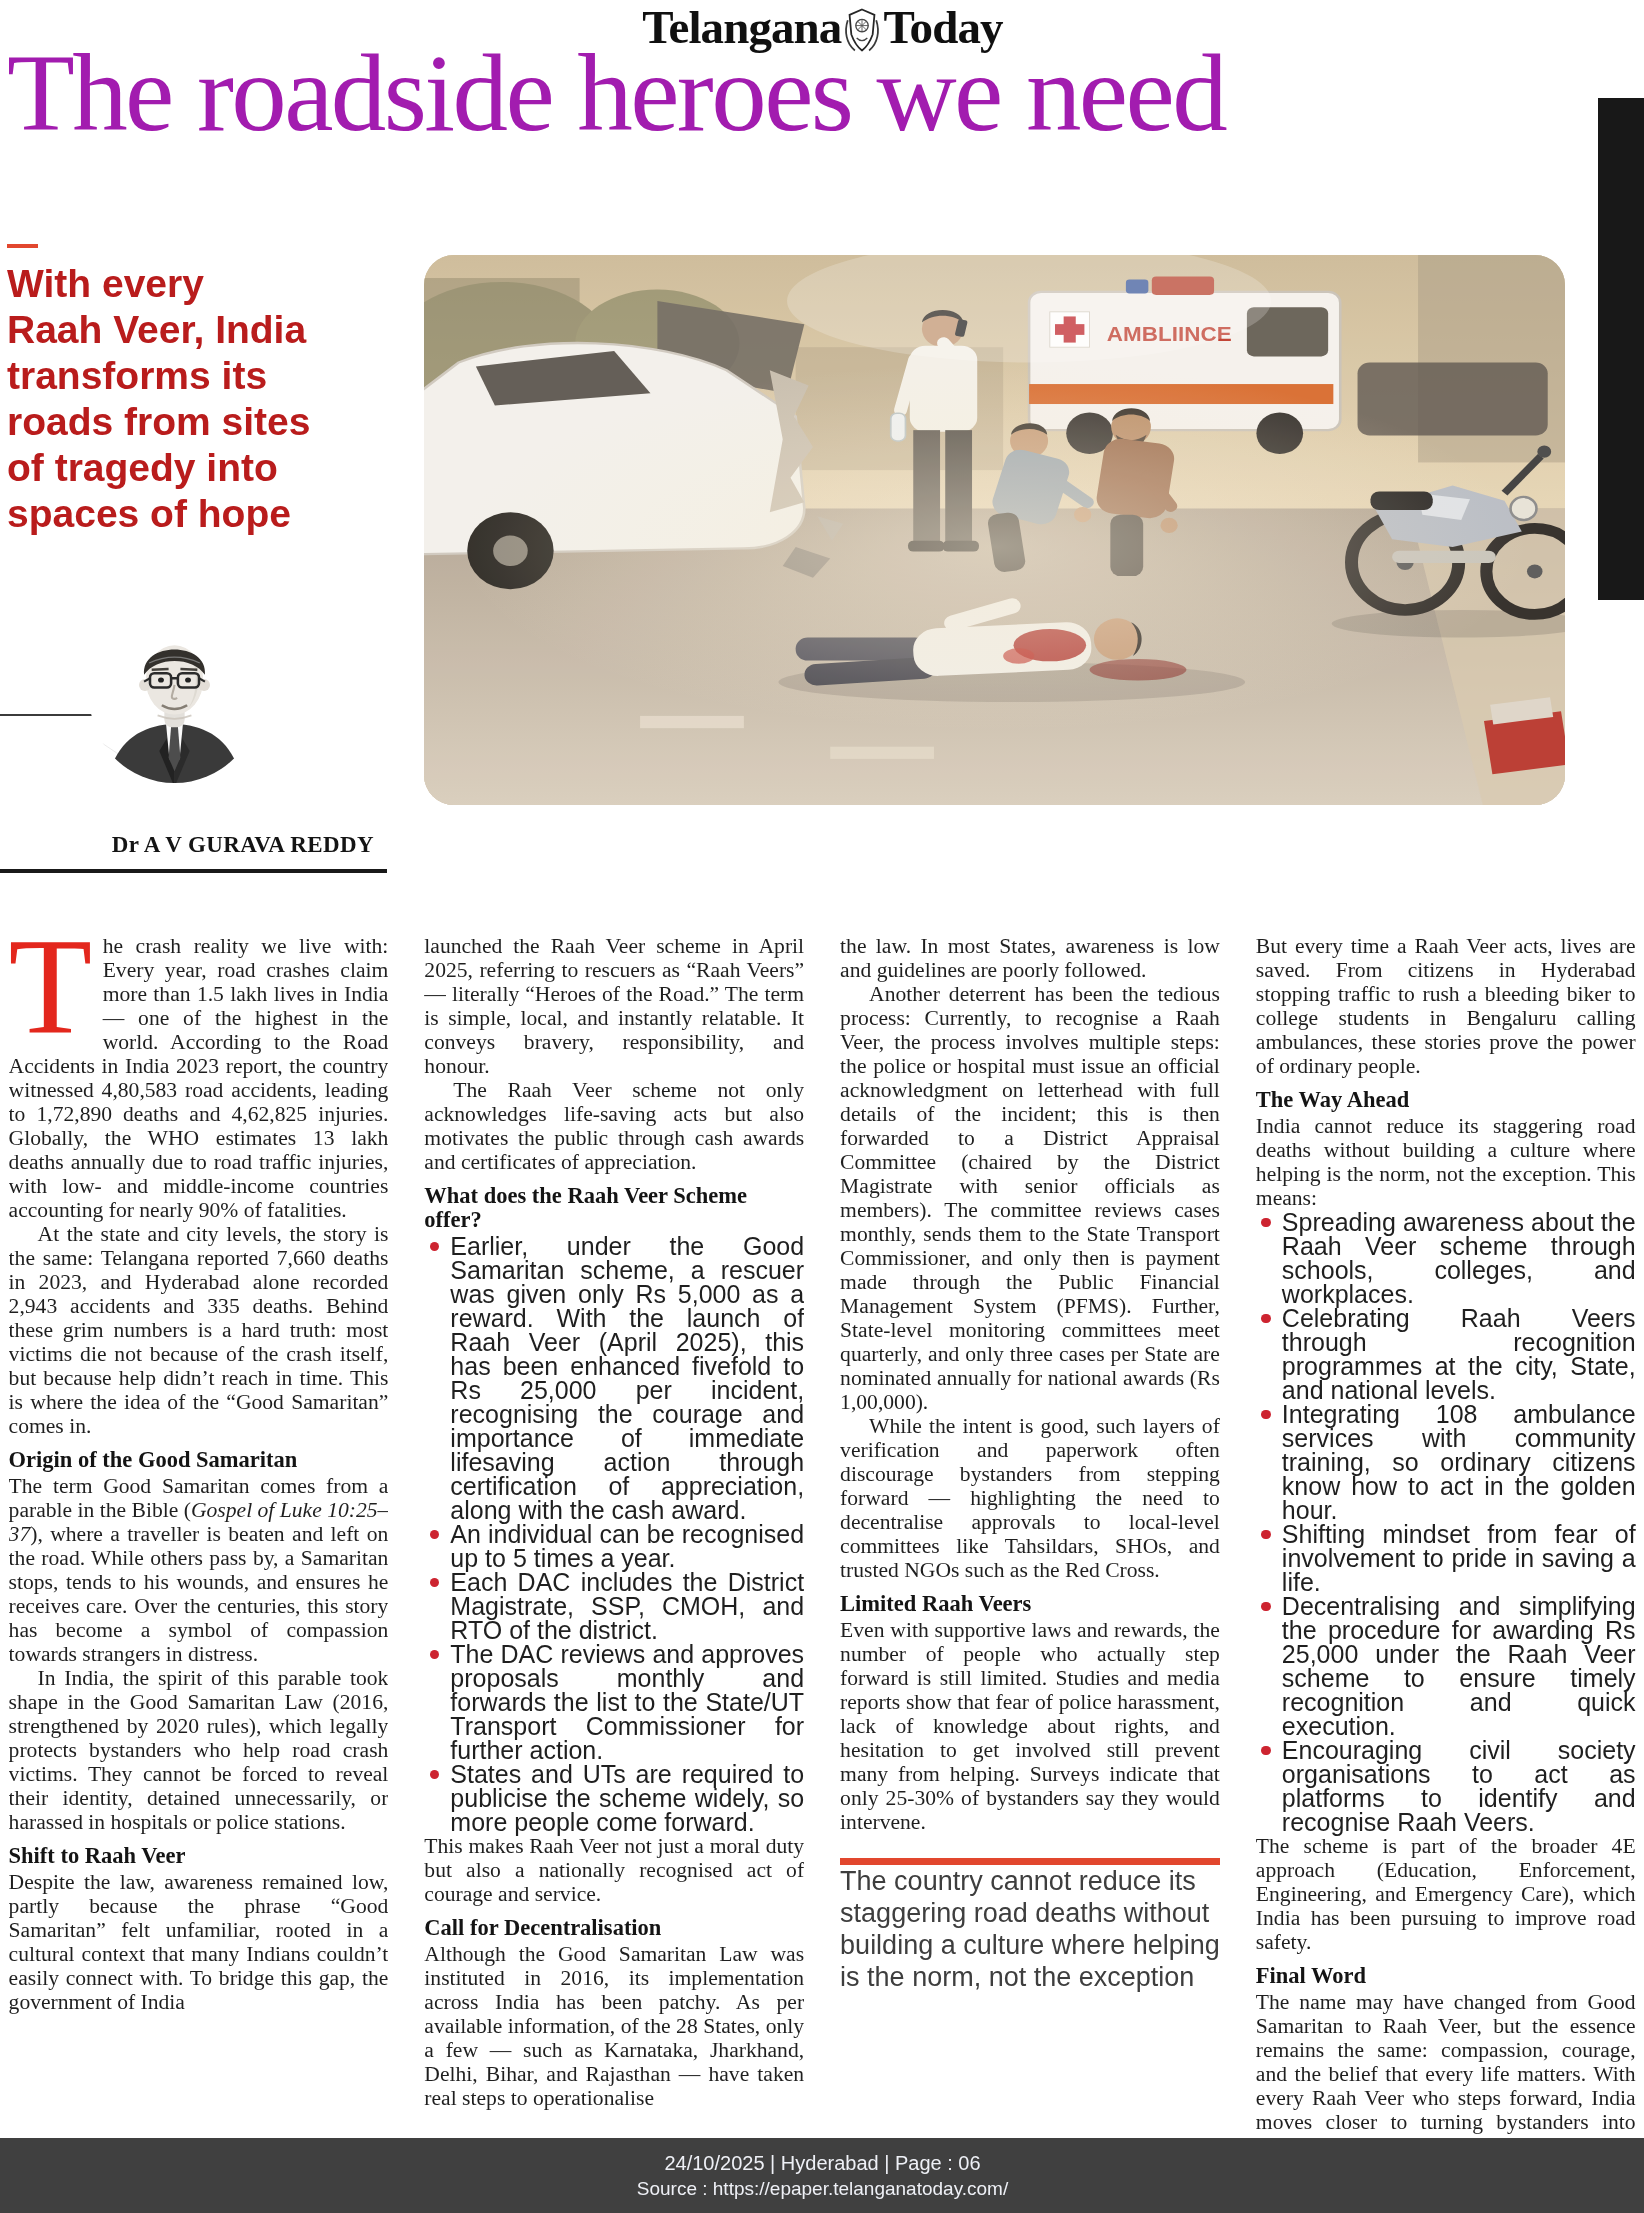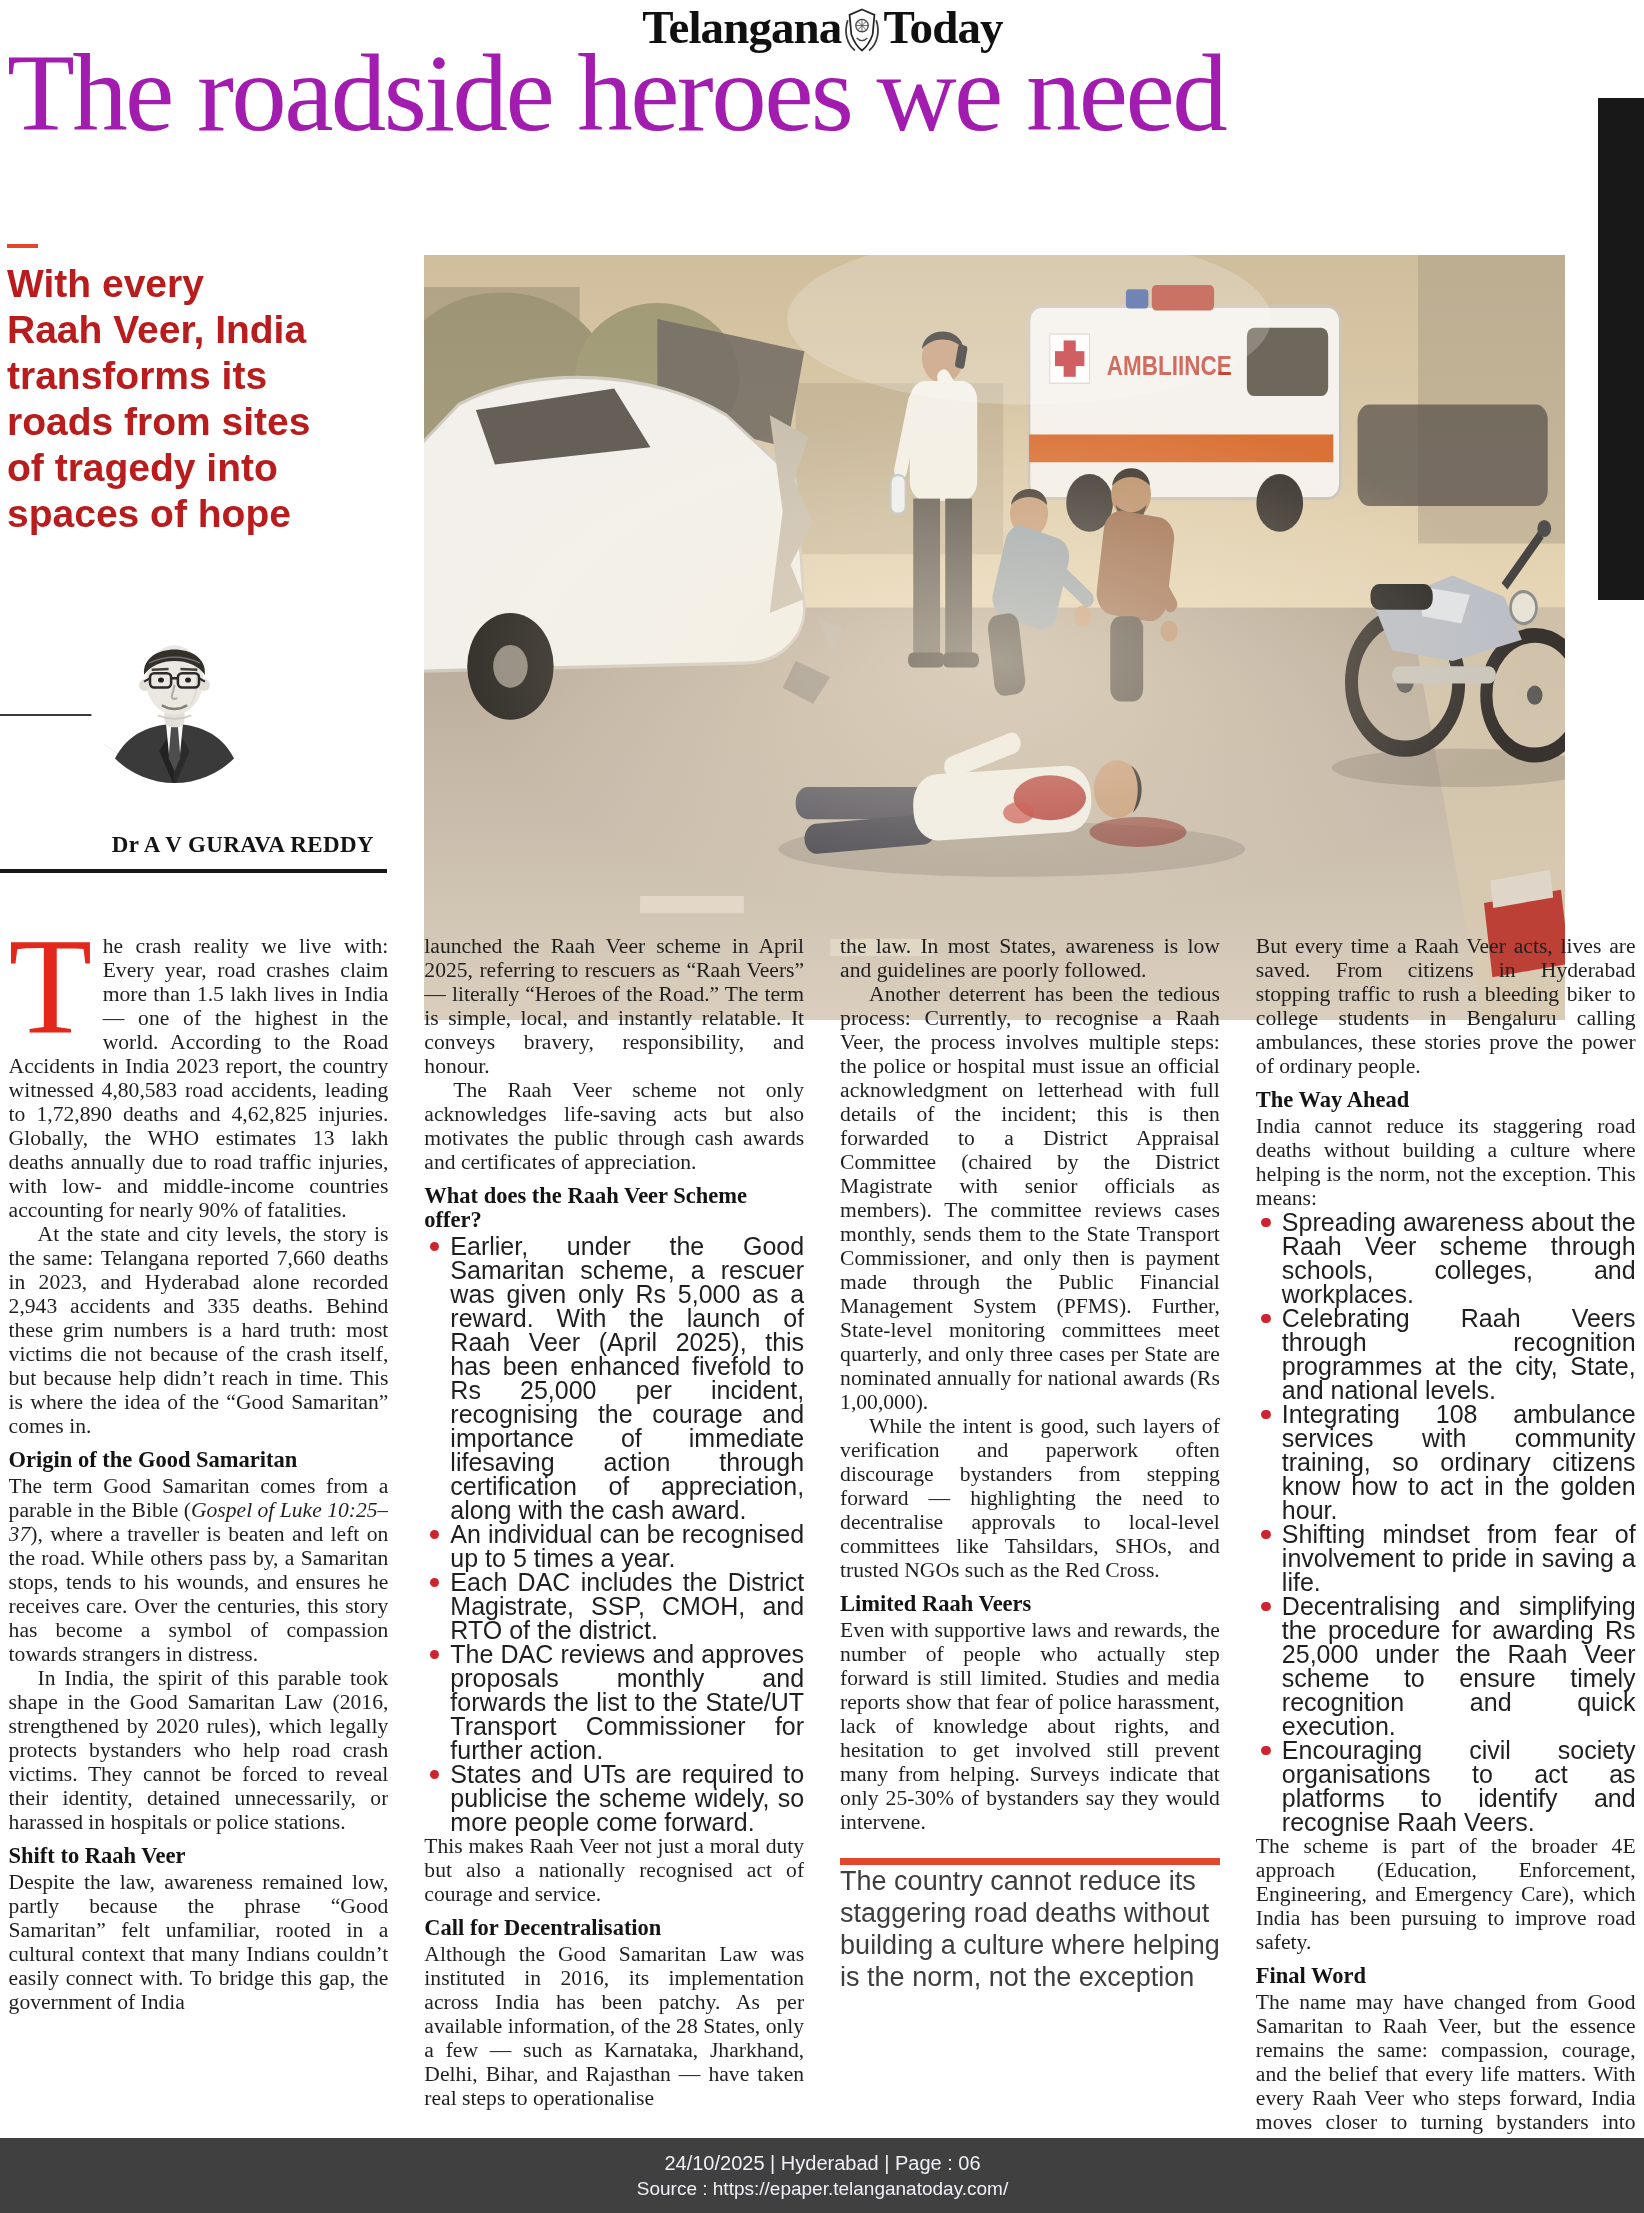--- a/index.html
+++ b/index.html
@@ -31,8 +31,8 @@
     font-weight:700; font-size:23px; letter-spacing:0.4px; color:#141414; }
   .byline-rule { position:absolute; left:0; top:869px; width:387px; height:4.3px; background:#191919; }
   
-  .photo-wrap { position:absolute; left:424px; top:255px; width:1141px; height:765px;
-    overflow:hidden; background:#cfc0a4; }
+  .photo-wrap { position:absolute; left:424px; top:255px; width:1141px; height:550px;
+    overflow:hidden; background:#cfc0a4;border-radius:30px; }
   .photo-wrap svg { display:block; width:100%; height:100%; }
   
   .columns { position:absolute; left:8.6px; top:934px; width:1627px;

